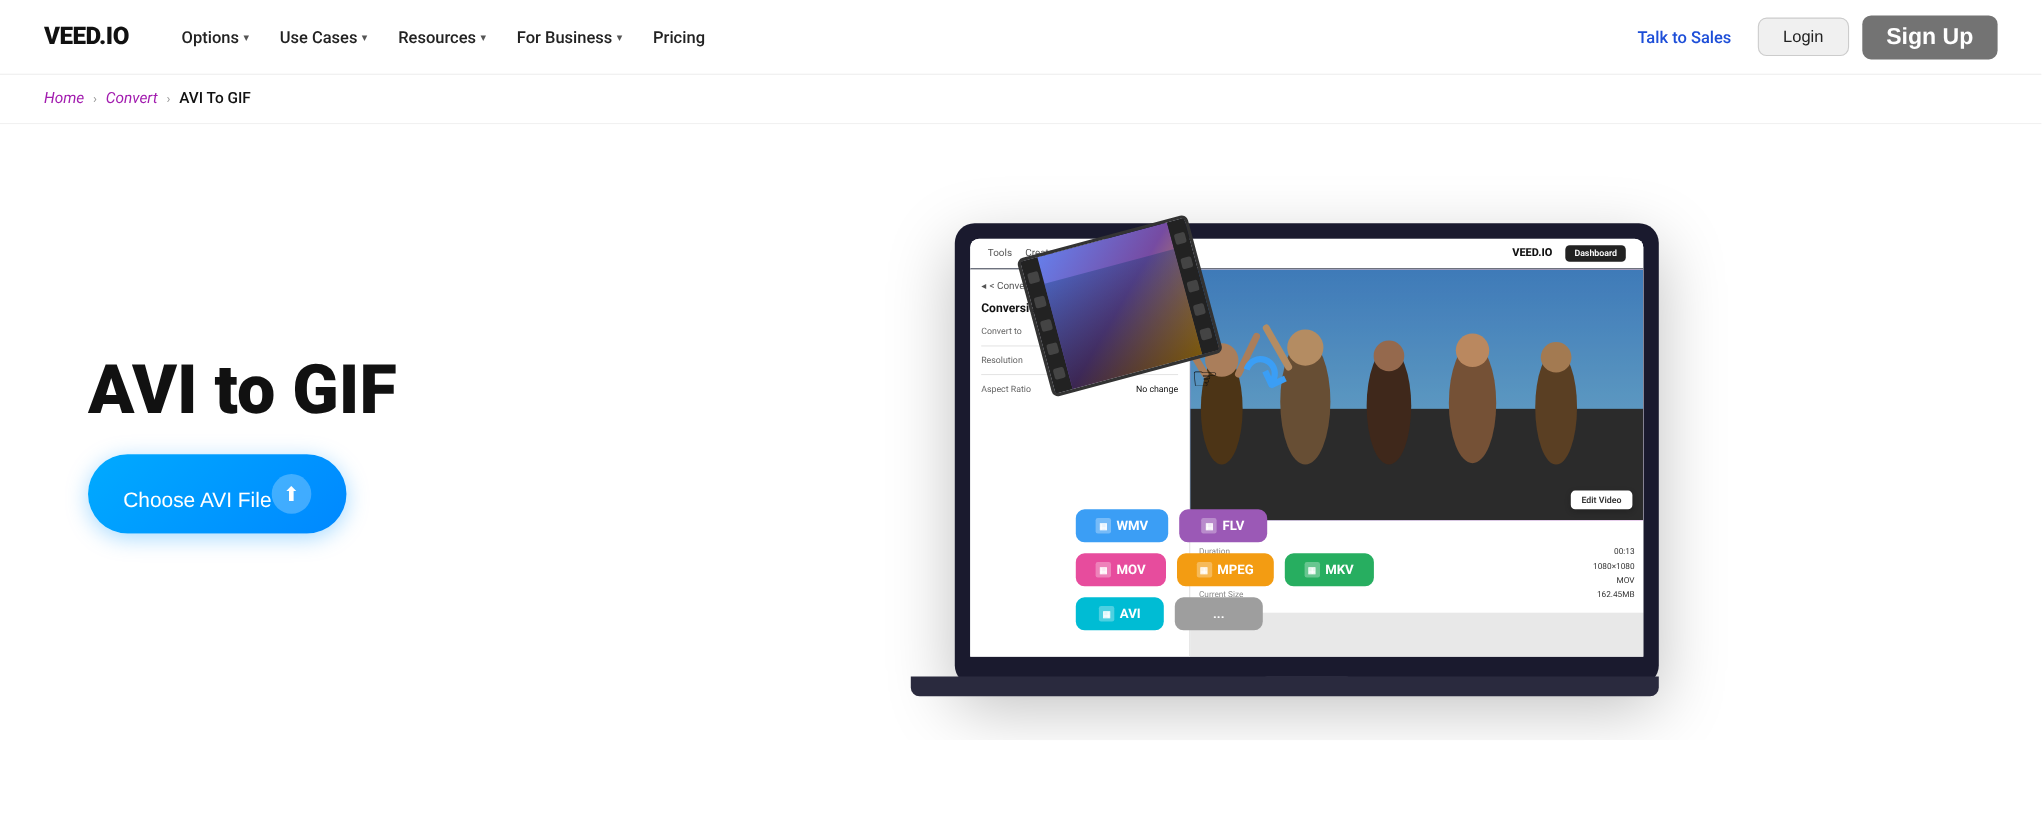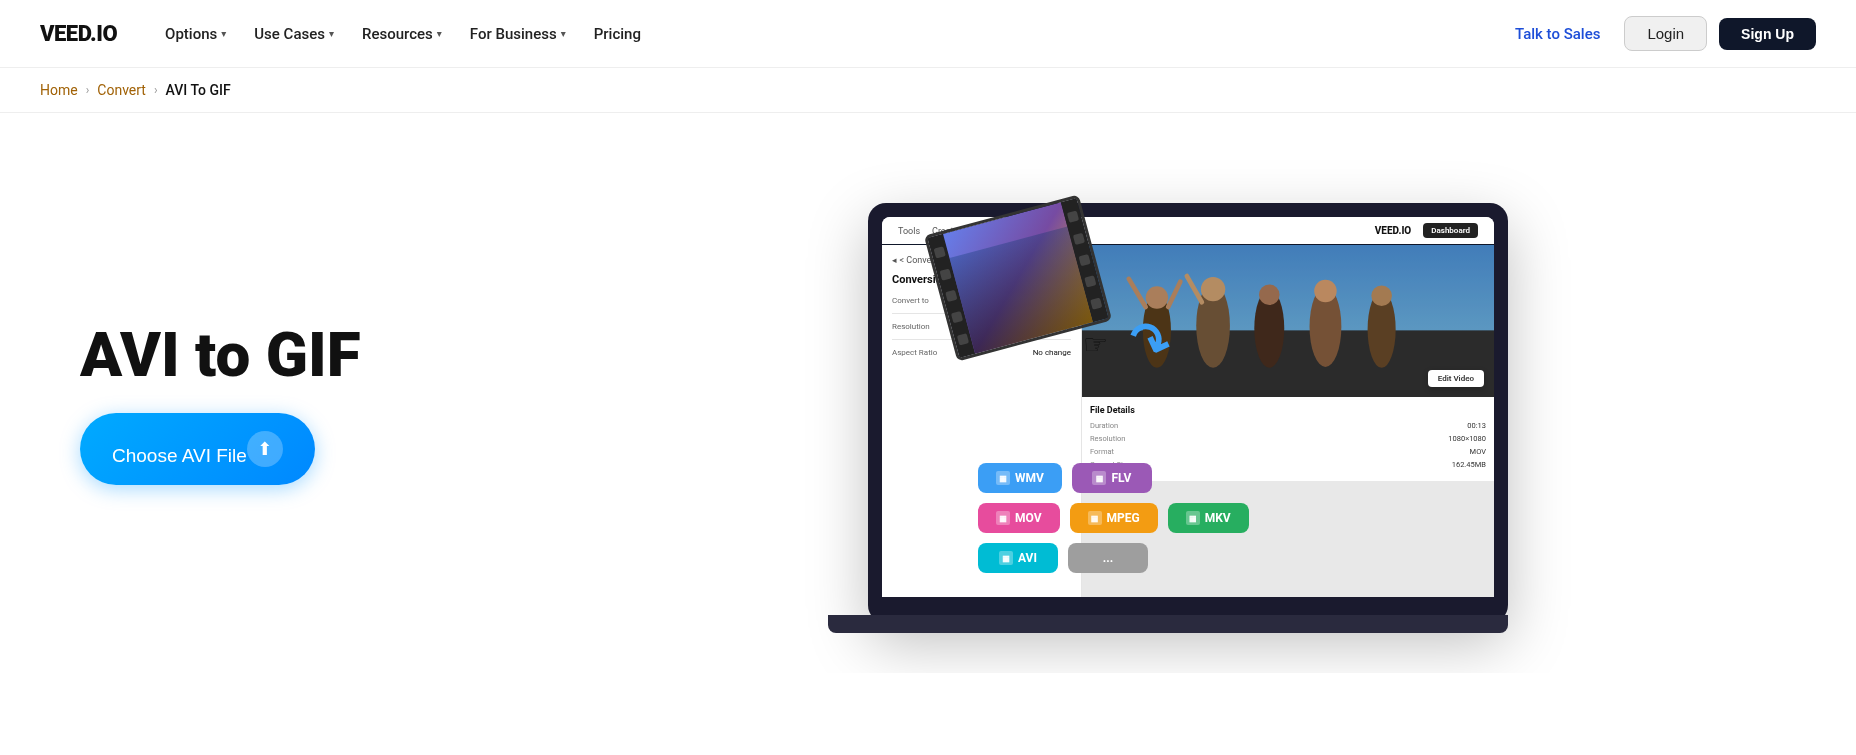--- a/index.html
+++ b/index.html
@@ -72,9 +72,9 @@
     .btn-signup {
       padding: 8px 22px;
       border-radius: 8px;
-      background: #0f172a;
+      background: #737373;
       color: #fff;
-      font-size: 14px;
+      font-size: 21px;
       font-weight: 600;
       cursor: pointer;
       border: none;

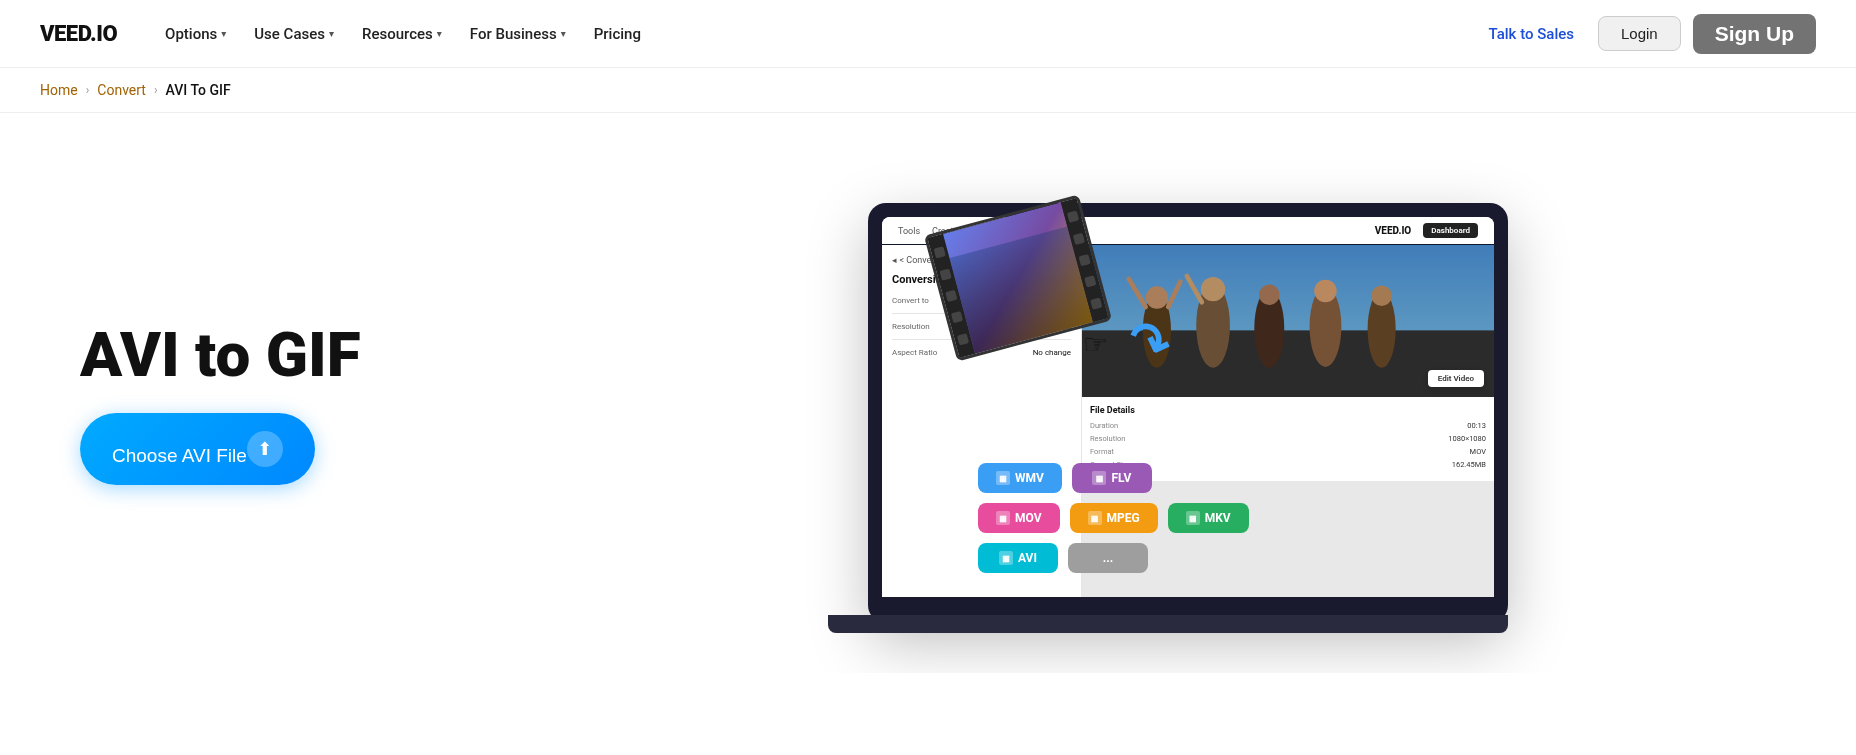--- a/index.html
+++ b/index.html
@@ -92,9 +92,10 @@
       border-bottom: 1px solid #eee;
     }
     .breadcrumb a {
-      color: #a16207;
+      color: #a21caf;
       text-decoration: none;
       cursor: pointer;
+      font-style: italic;
     }
     .breadcrumb .sep { color: #999; font-size: 12px; }
     .breadcrumb .current { color: #111; font-weight: 500; }

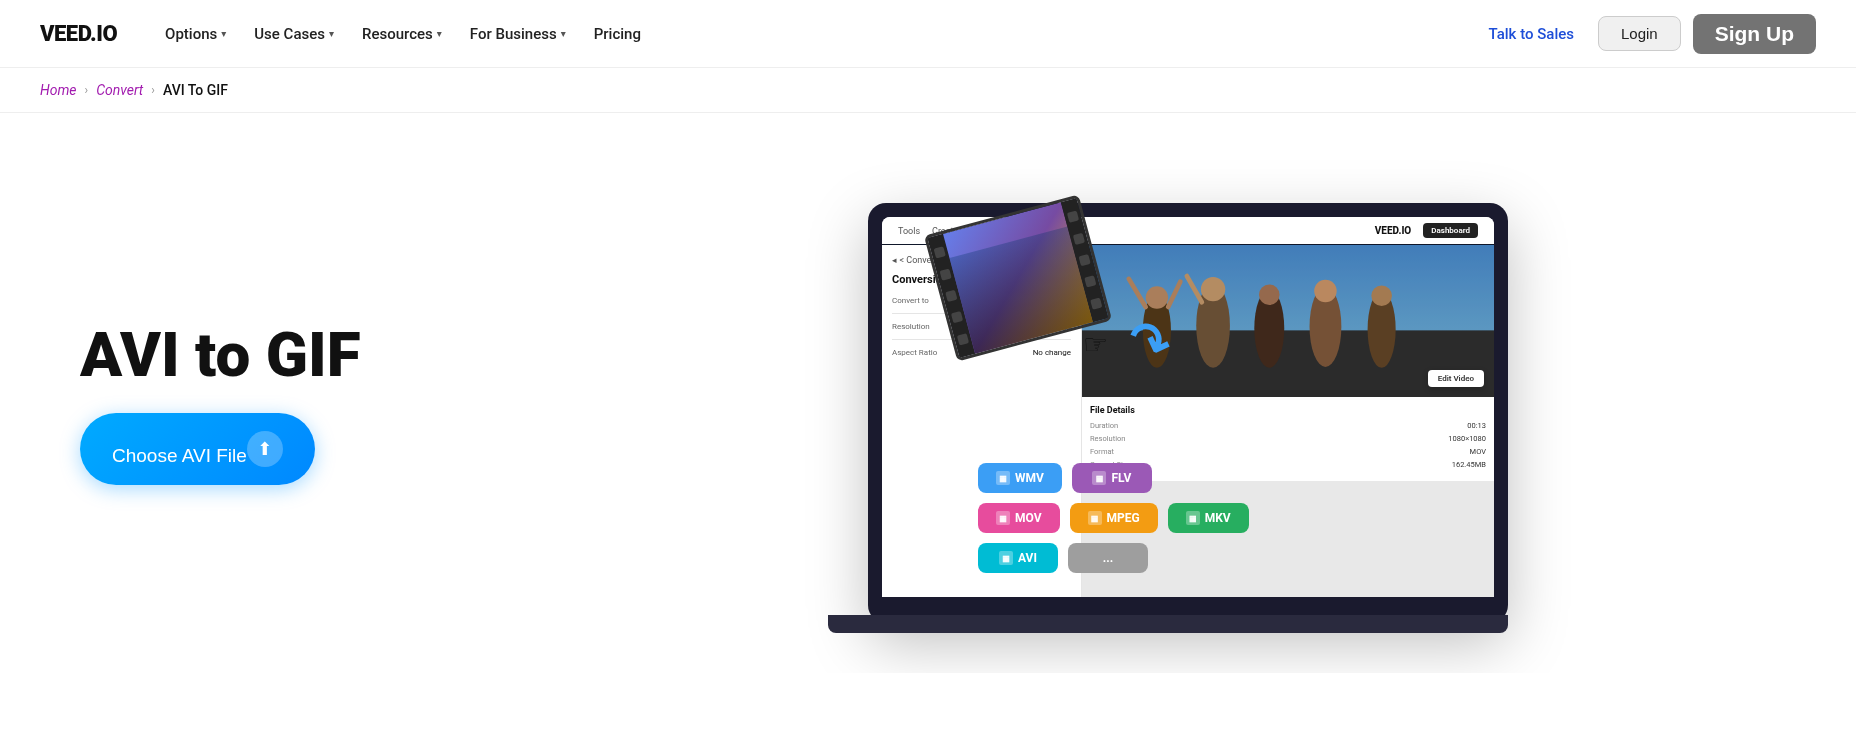--- a/index.html
+++ b/index.html
@@ -314,7 +314,7 @@
     }
     .screen-video-preview {
       width: 100%;
-      height: 152px;
+      height: 228px;
       background: linear-gradient(135deg, #667eea 0%, #764ba2 50%, #f093fb 100%);
       position: relative;
       overflow: hidden;

